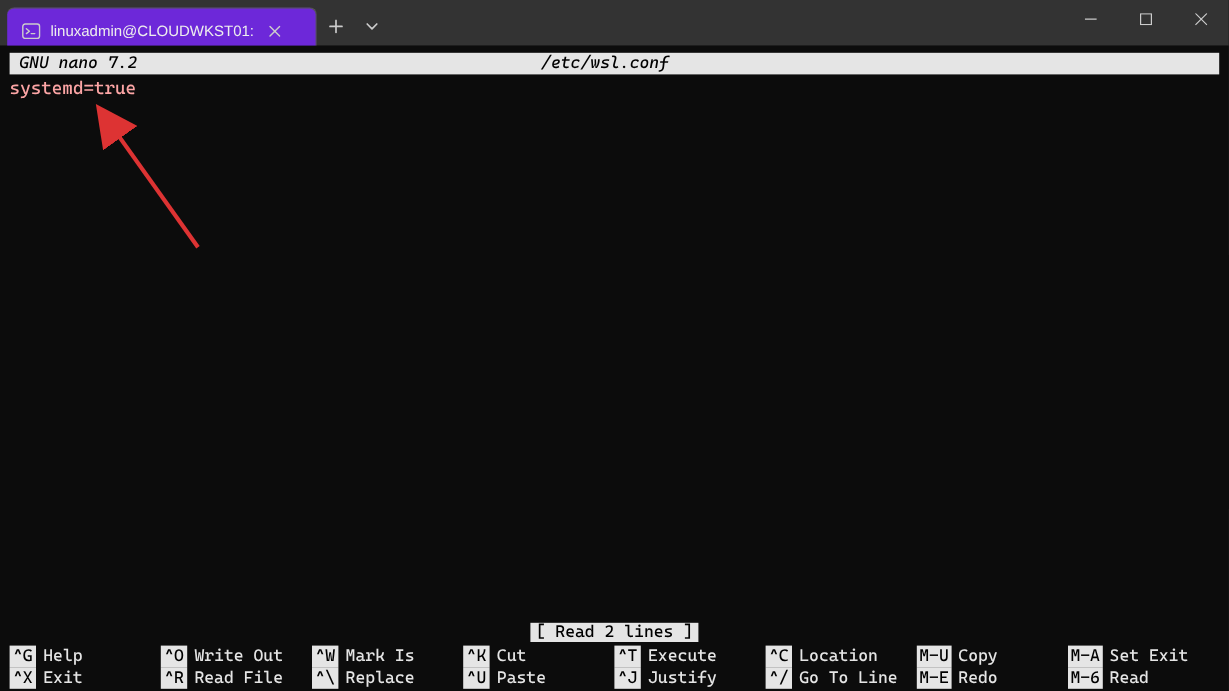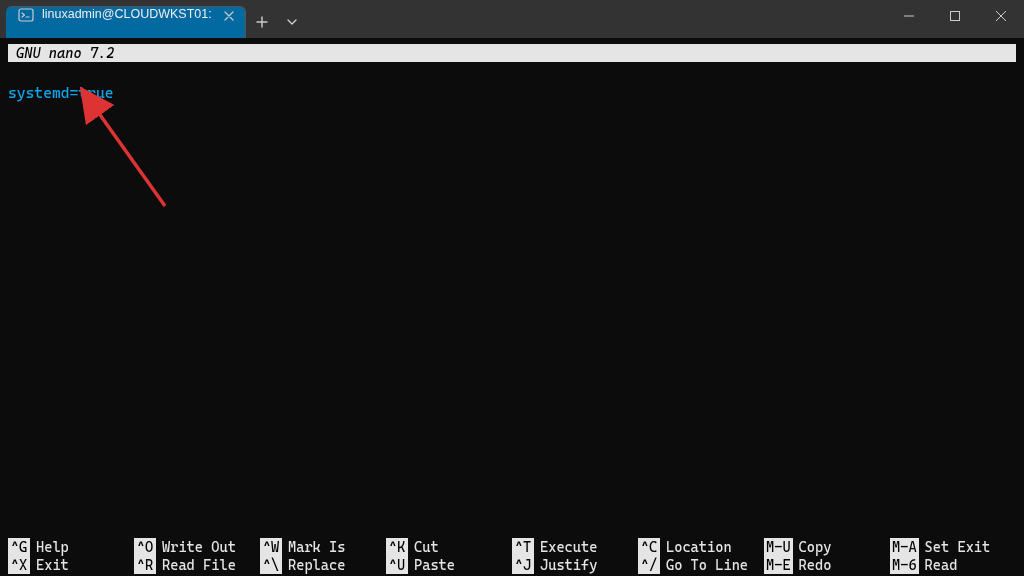--- a/index.html
+++ b/index.html
@@ -8,9 +8,9 @@
   
   .titlebar { display:flex; align-items:stretch; height:38px; background:#333333; user-select:none; }
   .tab {
-    display:flex; align-items:flex-start; gap:8px;
-    background:#0369a1; color:#eee;
-    padding:0 7px 0 12px; min-width:200px; height:100%;
+    display:flex; align-items:center; gap:8px;
+    background:#6d28d9; color:#eee;
+    padding:0 25px 0 12px; min-width:200px; height:100%;
     border-top-right-radius:6px; border-top-left-radius:6px;
     border-top:1px solid #555; border-right:1px solid #555;
     margin-top:6px; margin-left:6px;

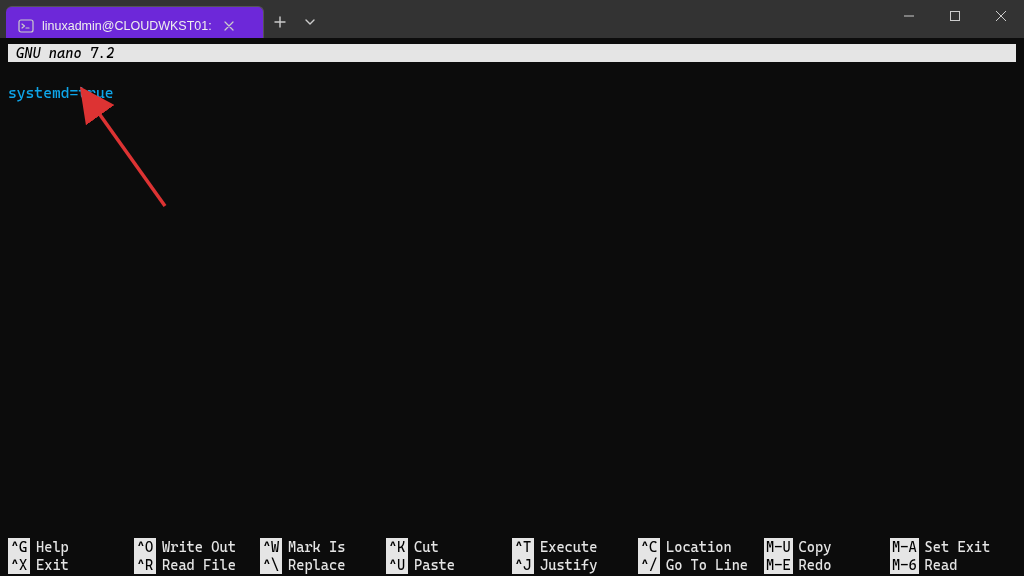--- a/index.html
+++ b/index.html
@@ -130,6 +130,7 @@
 
   <div class="nano-header">
     <span class="app">GNU nano 7.2</span>
+    <span class="file">/etc/wsl.conf</span>
     <span class="right"></span>
   </div>
 

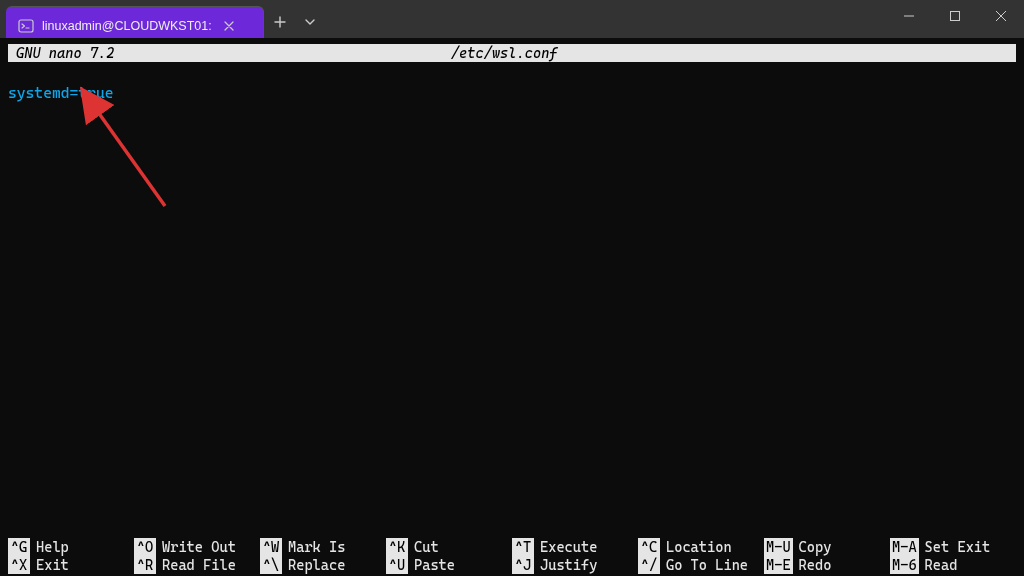--- a/index.html
+++ b/index.html
@@ -48,7 +48,7 @@
 
   .editor { padding:2px 0 0 0; line-height:18px; font-size:15px; }
   .line-section { color:#18e018; }
-  .line-plain   { color:#0ea5e9;margin-top:20px; }
+  .line-plain   { color:#fca5a5; }
 
   .annotation-arrow { position:absolute; left:70px; top:48px; pointer-events:none; }
 

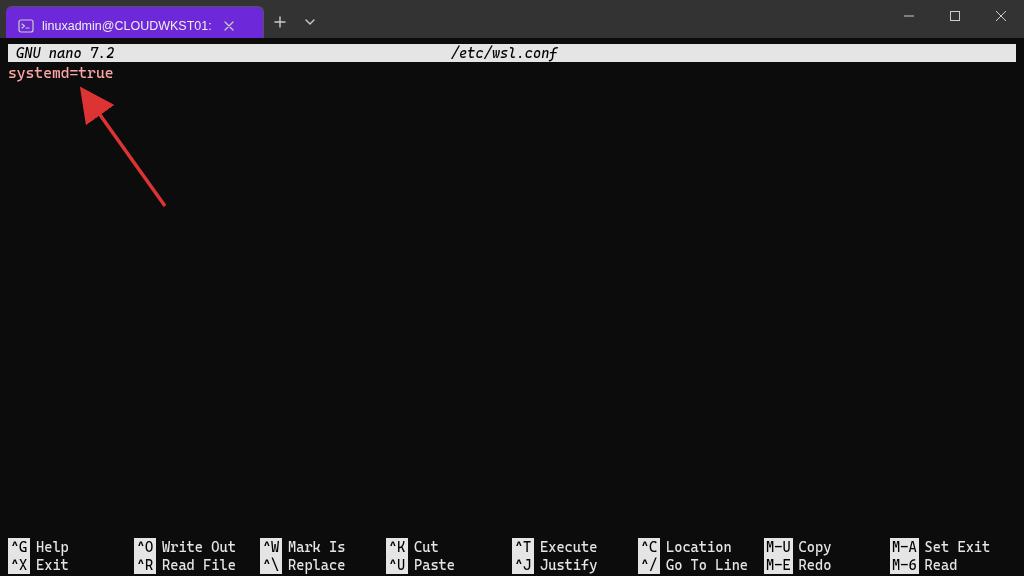--- a/index.html
+++ b/index.html
@@ -147,6 +147,9 @@
     <line x1="95" y1="120" x2="18" y2="12" stroke="#d33" stroke-width="3.5" marker-end="url(#ah)"></line>
   </svg>
 
+  <div class="status">
+    <span class="pill">[ Read 2 lines ]</span>
+  </div>
 
   <div class="shortcut-bar">
 

